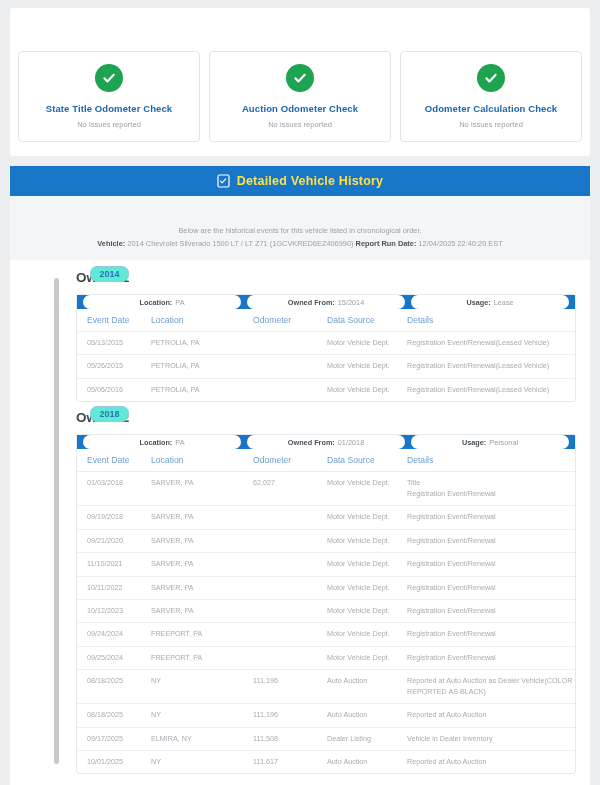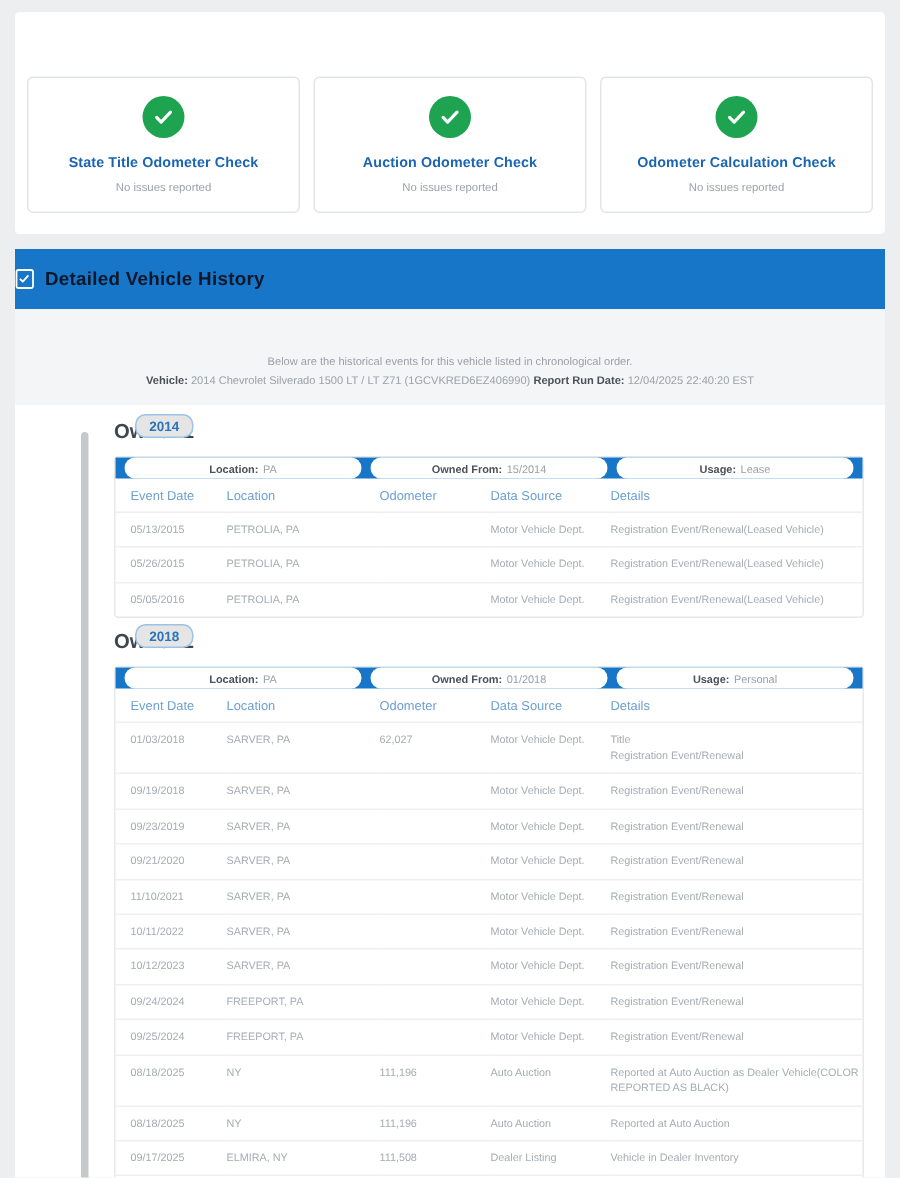--- a/index.html
+++ b/index.html
@@ -70,11 +70,11 @@
   }
   .panel-banner {
     background: #1876c8;
-    color: #0f172a;
-    height: 40px;
+    color: #fde047;
+    height: 30px;
     display: flex;
     align-items: center;
-    justify-content: flex-start;
+    justify-content: center;
     gap: 7px;
     font-size: 12.5px;
     font-weight: bold;

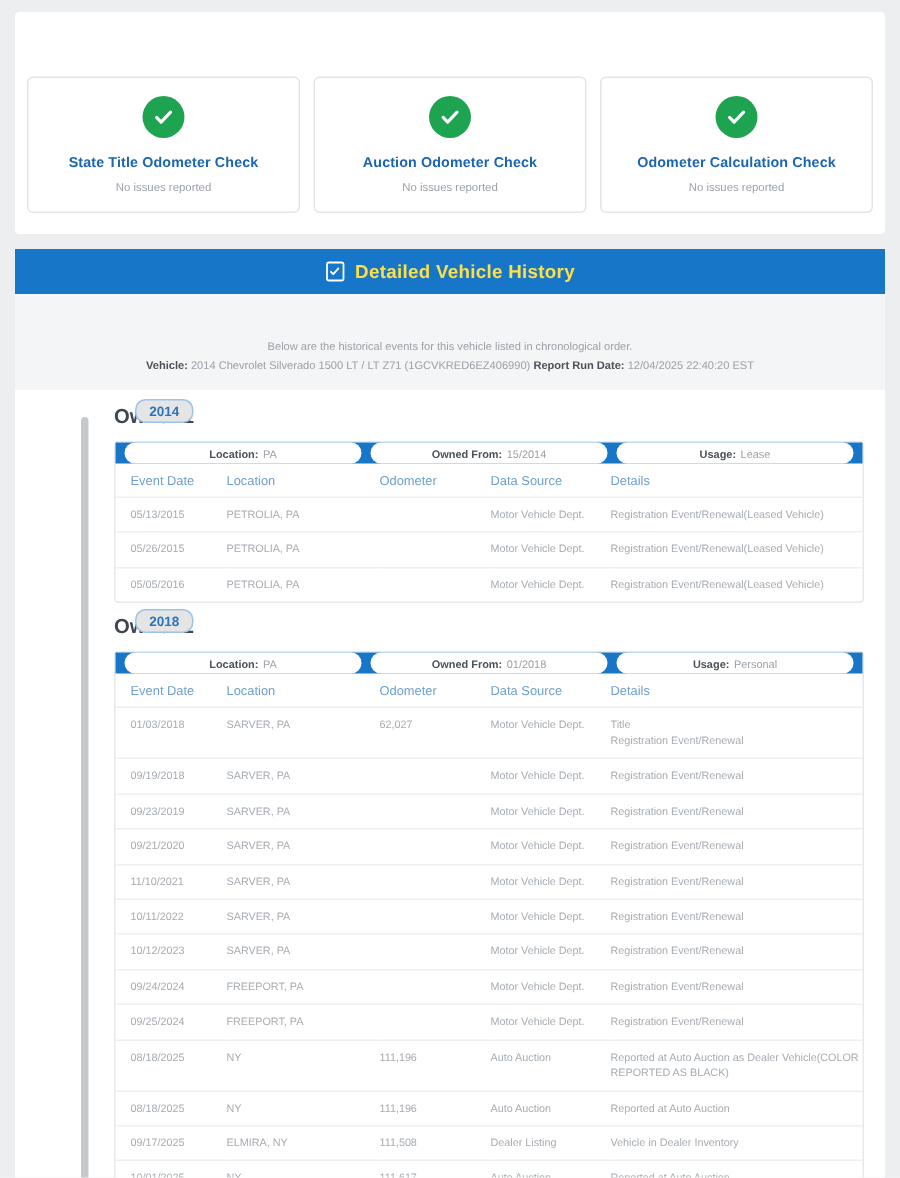--- a/index.html
+++ b/index.html
@@ -117,7 +117,7 @@
     left: 22px;
     width: 39px;
     height: 16px;
-    background: #e5e5e5;
+    background: #5eead4;
     border: 1.4px solid #9cc3e6;
     border-radius: 7px;
     color: #2b74b8;

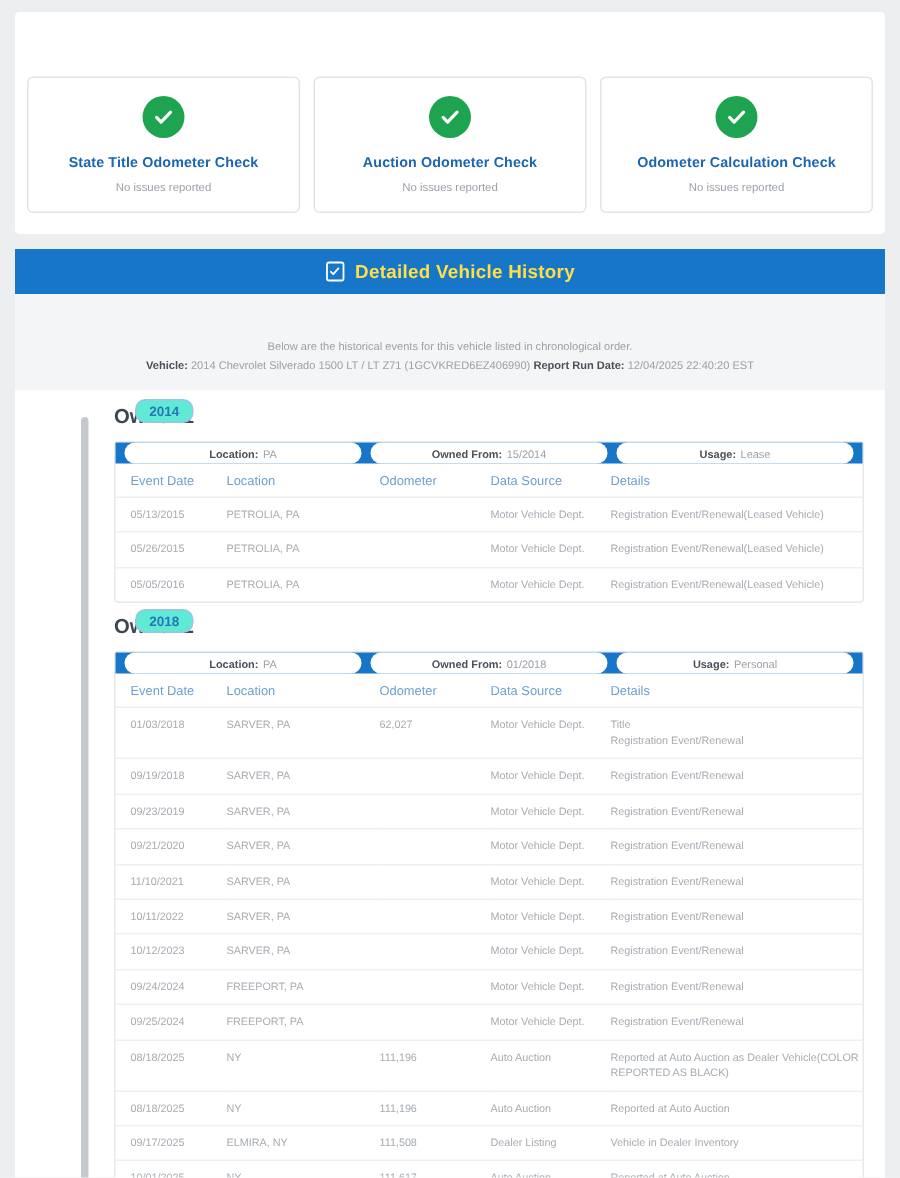--- a/index.html
+++ b/index.html
@@ -353,13 +353,6 @@
                     <td class="c-det" style="white-space:pre-line">Registration Event/Renewal</td>
                   </tr>
                   <tr>
-                    <td class="c-date">09/23/2019</td>
-                    <td class="c-loc">SARVER, PA</td>
-                    <td class="c-odo"></td>
-                    <td class="c-src">Motor Vehicle Dept.</td>
-                    <td class="c-det" style="white-space:pre-line">Registration Event/Renewal</td>
-                  </tr>
-                  <tr>
                     <td class="c-date">09/21/2020</td>
                     <td class="c-loc">SARVER, PA</td>
                     <td class="c-odo"></td>

